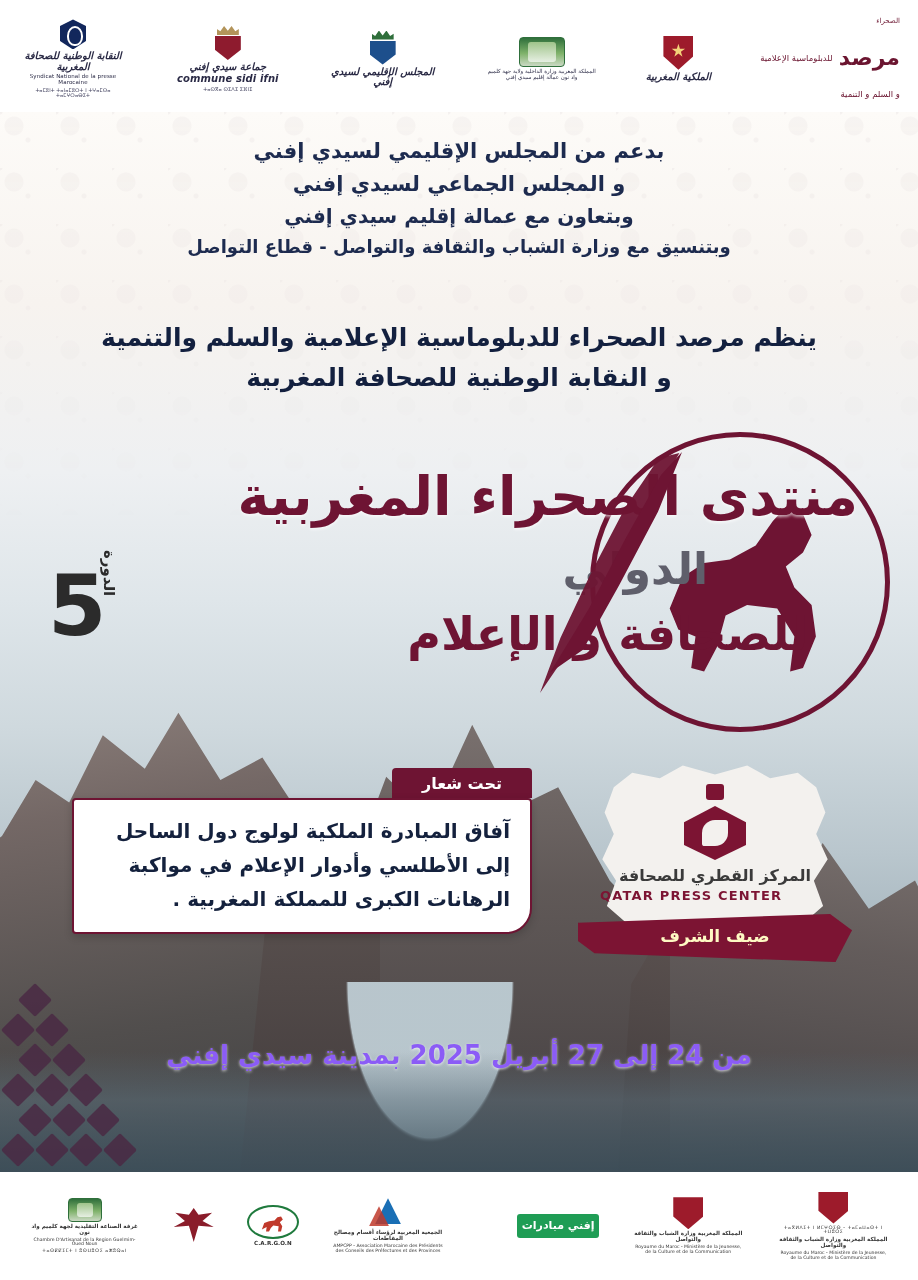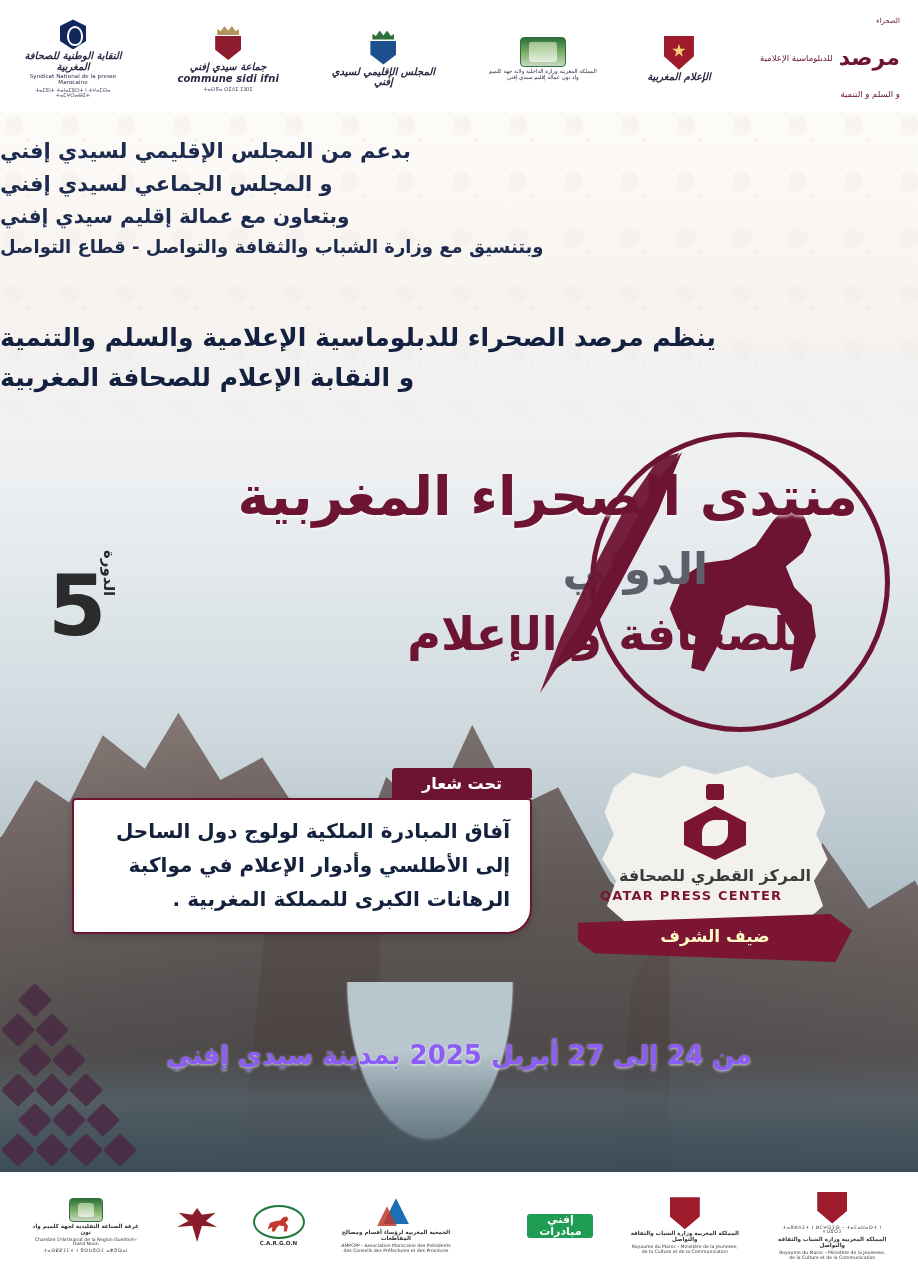--- a/index.html
+++ b/index.html
@@ -418,7 +418,7 @@
 
     <div class="logo-cell">
       <div class="emb-red-shield"></div>
-      <div class="cap b">الإعلام المغربية</div>
+      <div class="cap b">الملكية المغربية</div>
     </div>
 
     <div class="logo-cell">

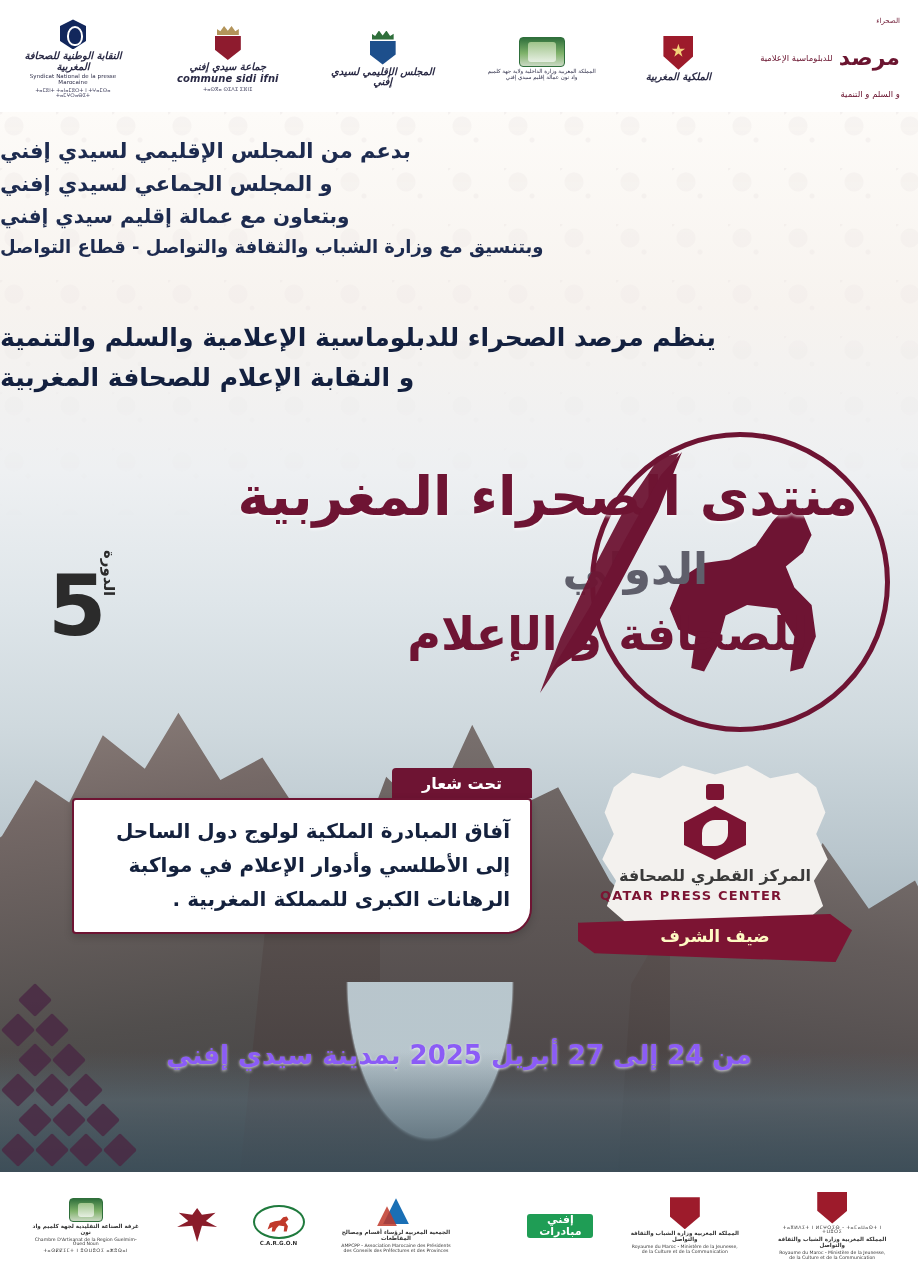--- a/index.html
+++ b/index.html
@@ -170,7 +170,7 @@
   }
 
   
-  .rtl { direction: rtl; unicode-bidi: embed; text-align: left; }
+  .rtl { direction: rtl; unicode-bidi: embed; text-align: center; }
 
   .support-block{
     position:absolute;top:135px;left:0;width:918px;

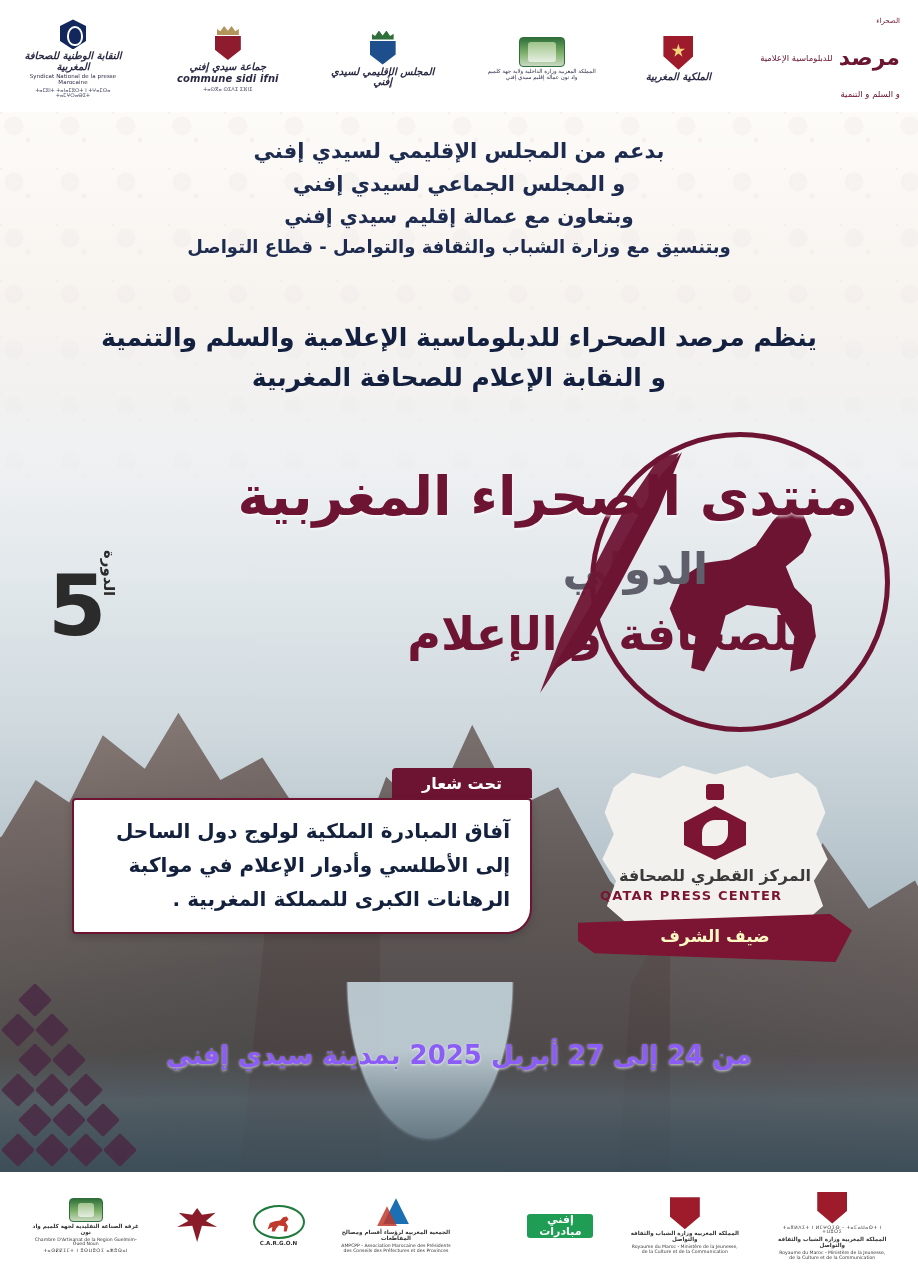--- a/index.html
+++ b/index.html
@@ -471,7 +471,7 @@
 
   <div class="org-block rtl">
     <div class="o1">ينظم مرصد الصحراء للدبلوماسية الإعلامية والسلم والتنمية</div>
-    <div class="o2">و النقابة الإعلام للصحافة المغربية</div>
+    <div class="o2">و النقابة الوطنية للصحافة المغربية</div>
   </div>
 
   <div class="camel-circle"></div>

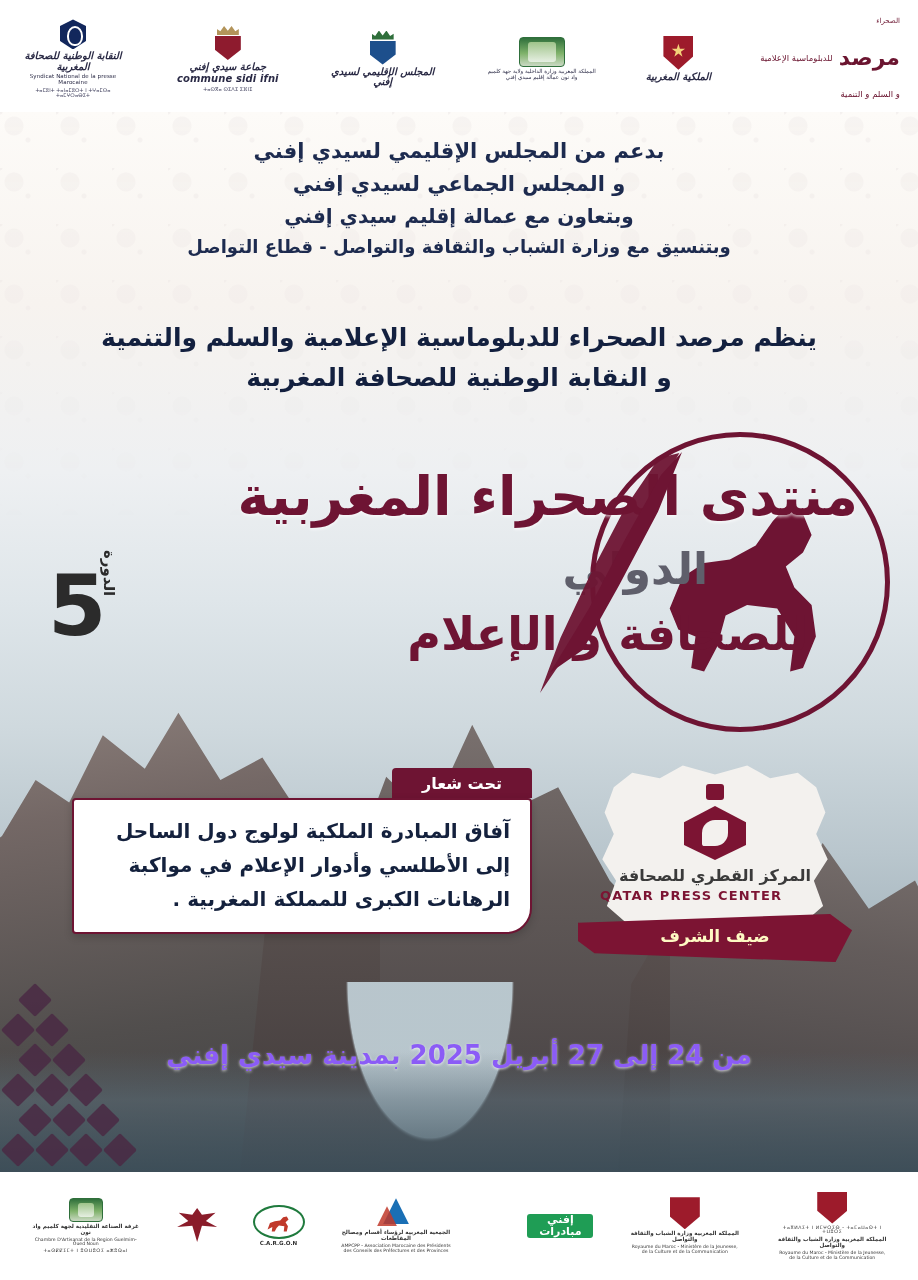--- a/index.html
+++ b/index.html
@@ -367,7 +367,7 @@
     opacity:.85;
   }
   .greenbox{
-    width:66px;height:24px;background:#1f9d55;border-radius:3px;
+    width:82px;height:24px;background:#1f9d55;border-radius:3px;
     display:flex;align-items:center;justify-content:center;
     color:#fff;font-size:11px;font-weight:bold;direction:rtl;margin-left:40px;
   }

